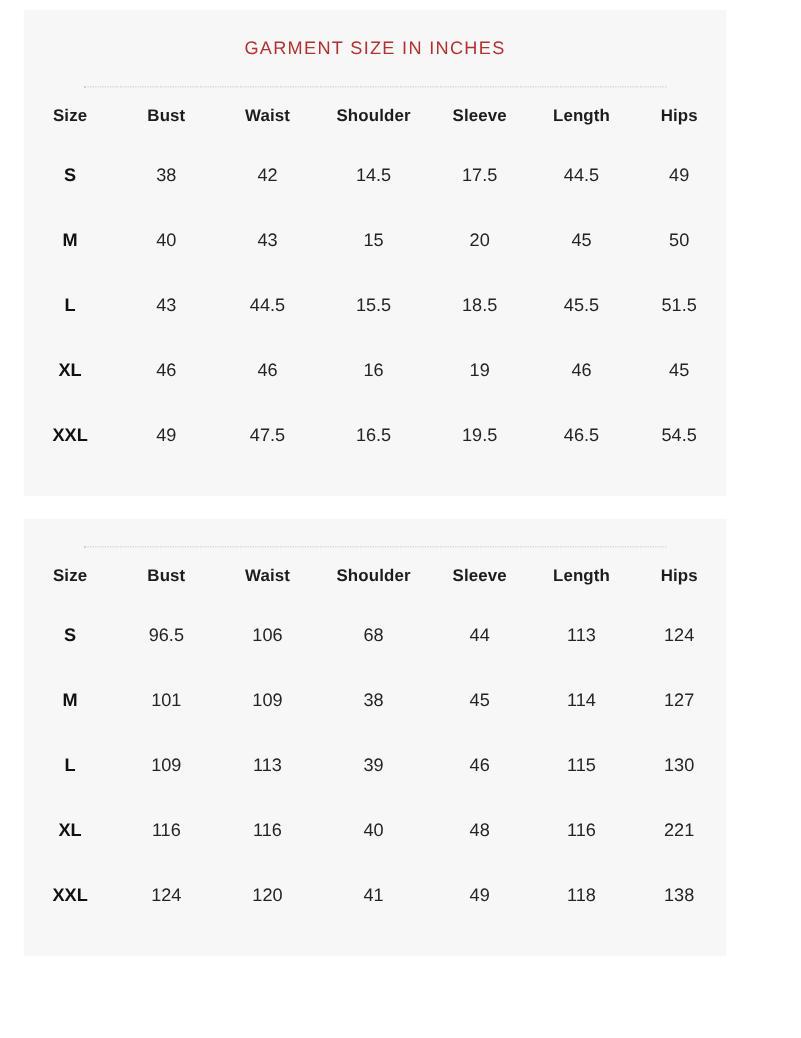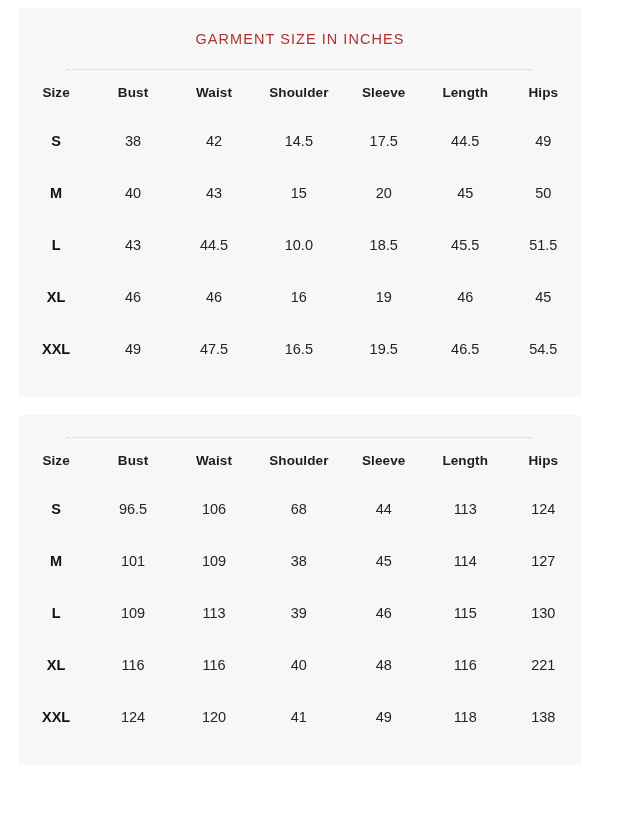--- a/index.html
+++ b/index.html
@@ -156,7 +156,7 @@
             <td class="size-cell">L</td>
             <td>43</td>
             <td>44.5</td>
-            <td>10.0</td>
+            <td>15.5</td>
             <td>18.5</td>
             <td>45.5</td>
             <td>51.5</td>

